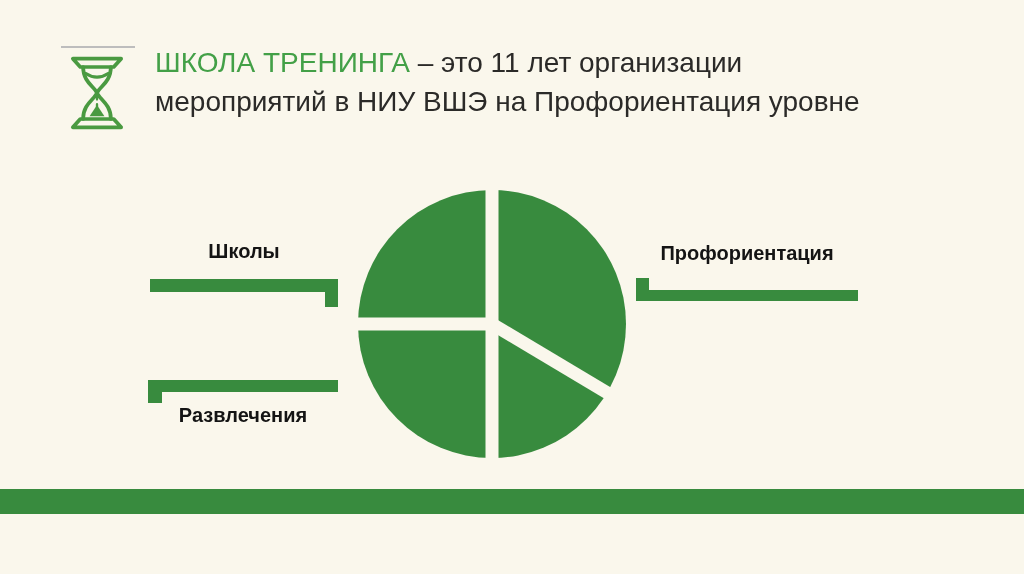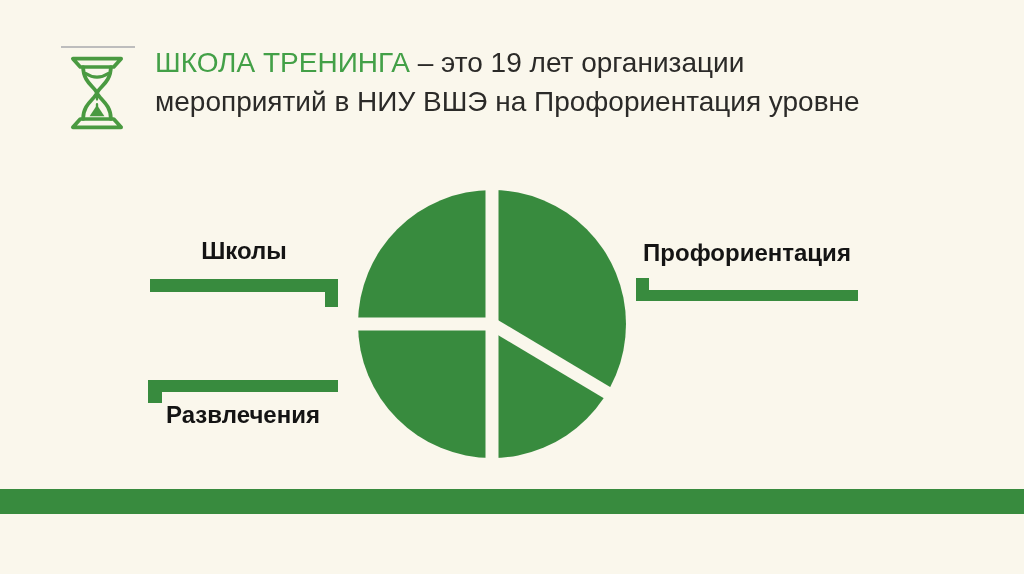--- a/index.html
+++ b/index.html
@@ -86,7 +86,7 @@
     <path d="M24 67 L32 55 L40 67 Z" fill="var(--icon-green)"></path>
   </svg>
 
-  <h1 class="title"><span class="hl">ШКОЛА ТРЕНИНГА</span><span> – это 19 лет организации</span><br><span>мероприятий в НИУ ВШЭ на Профориентация уровне</span></h1>
+  <h1 class="title"><span class="hl">ШКОЛА ТРЕНИНГА</span><span> – это 11 лет организации</span><br><span>мероприятий в НИУ ВШЭ на Профориентация уровне</span></h1>
 
   <svg class="pie" viewBox="0 0 292 292">
     <circle cx="146" cy="146" r="134" fill="var(--green)"></circle>

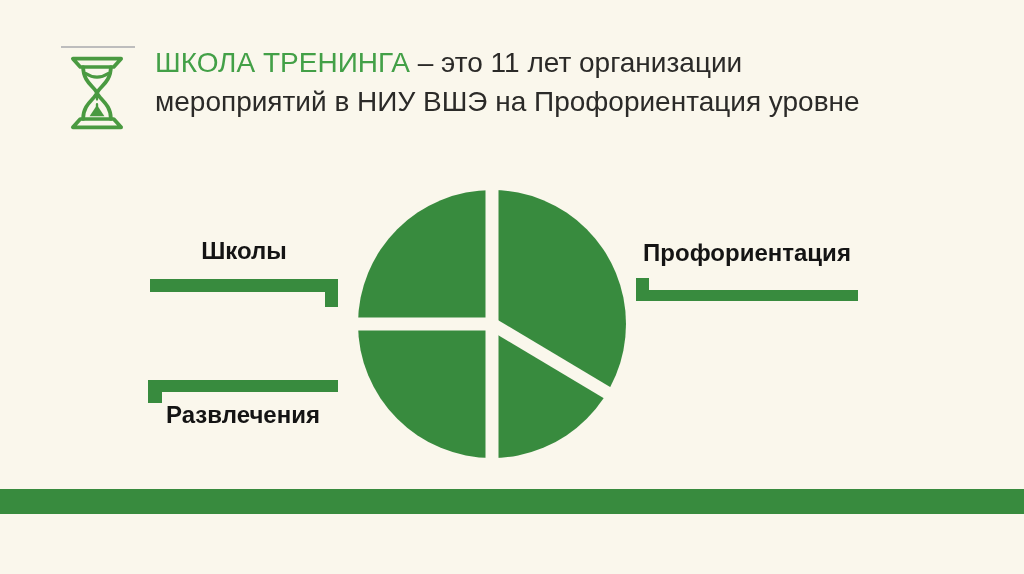--- a/index.html
+++ b/index.html
@@ -37,7 +37,7 @@
   .callout{position:absolute;}
   .co-label{
     position:absolute;left:0;width:100%;text-align:center;
-    font-size:24px;font-weight:bold;color:var(--label-text);line-height:26px;
+    font-size:20px;font-weight:bold;color:var(--label-text);line-height:26px;
     white-space:nowrap;
   }
   .co-bar{position:absolute;background:var(--green);}

